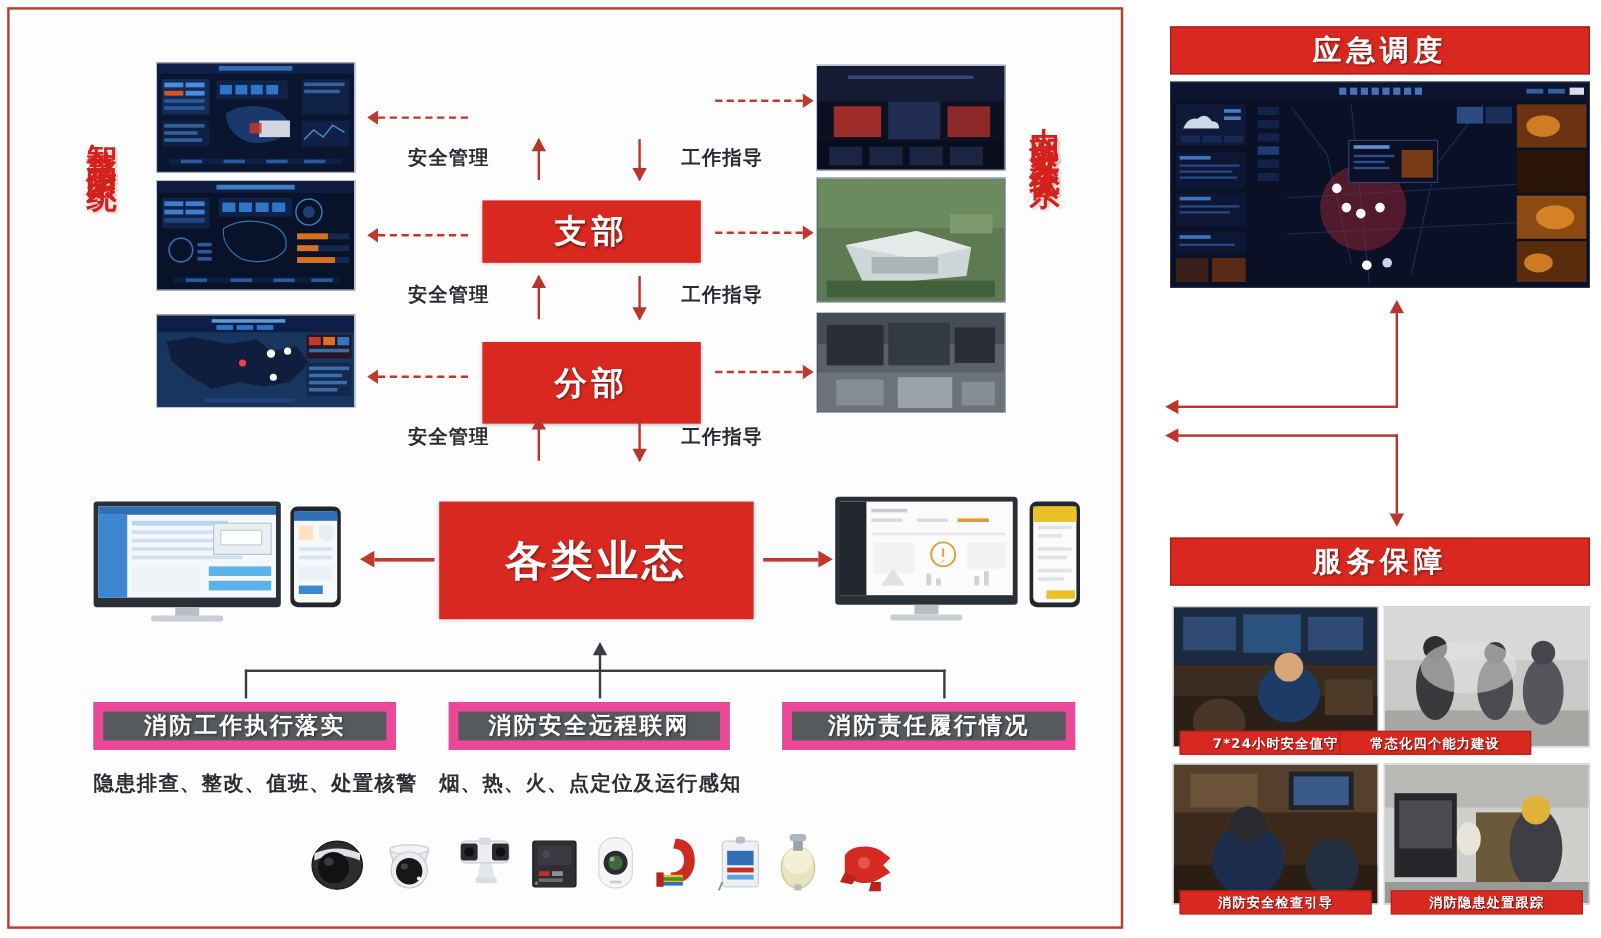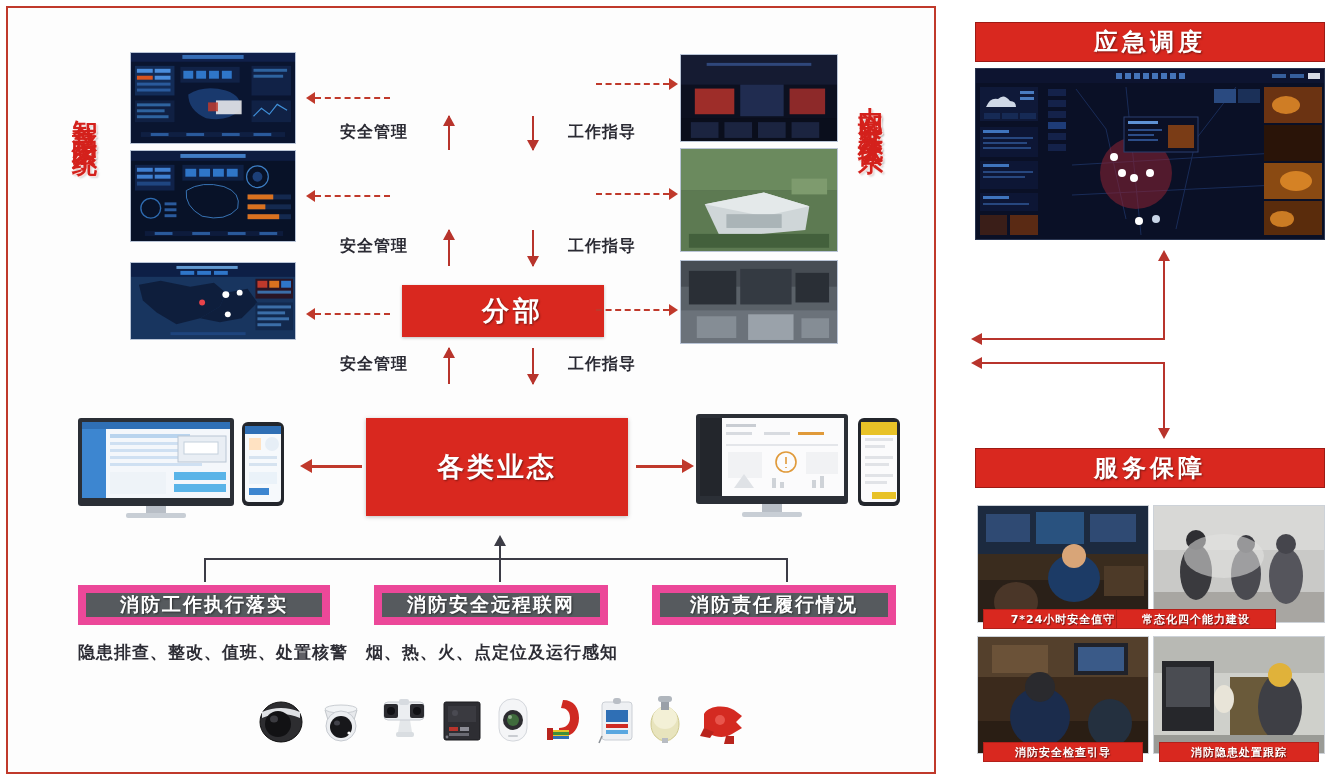--- a/index.html
+++ b/index.html
@@ -295,6 +295,7 @@
       <div class="line"></div>
     </div>
 
+    <div class="lvl-box" style="left:394px;top:159px;width:182px;height:52px;">支部</div>
     <div class="lvl-box" style="left:394px;top:277px;width:182px;height:52px;padding-left:20px;">分部</div>
 
     <div class="dashrow" style="left:588px;top:70px;width:82px;">

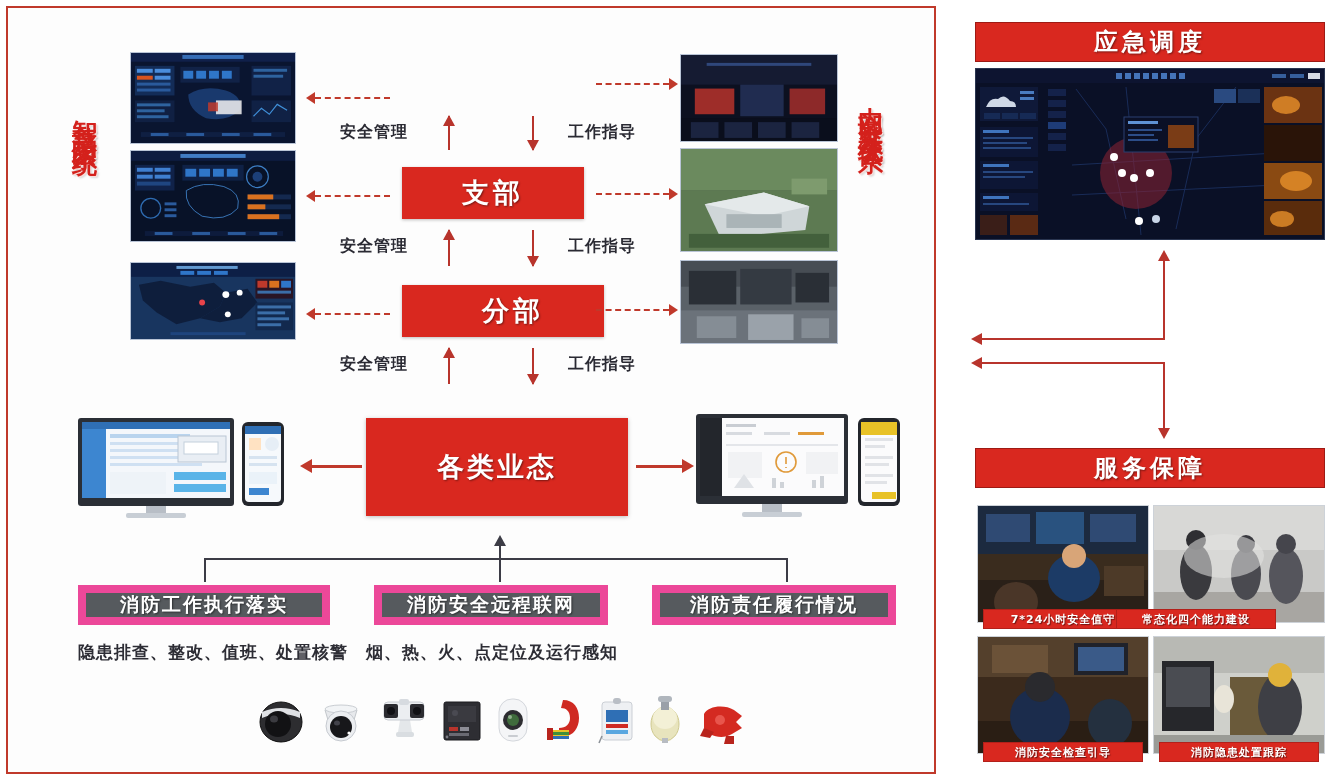--- a/index.html
+++ b/index.html
@@ -296,7 +296,7 @@
     </div>
 
     <div class="lvl-box" style="left:394px;top:159px;width:182px;height:52px;">支部</div>
-    <div class="lvl-box" style="left:394px;top:277px;width:182px;height:52px;padding-left:20px;">分部</div>
+    <div class="lvl-box" style="left:394px;top:277px;width:182px;height:68px;">分部</div>
 
     <div class="dashrow" style="left:588px;top:70px;width:82px;">
       <div class="line"></div>

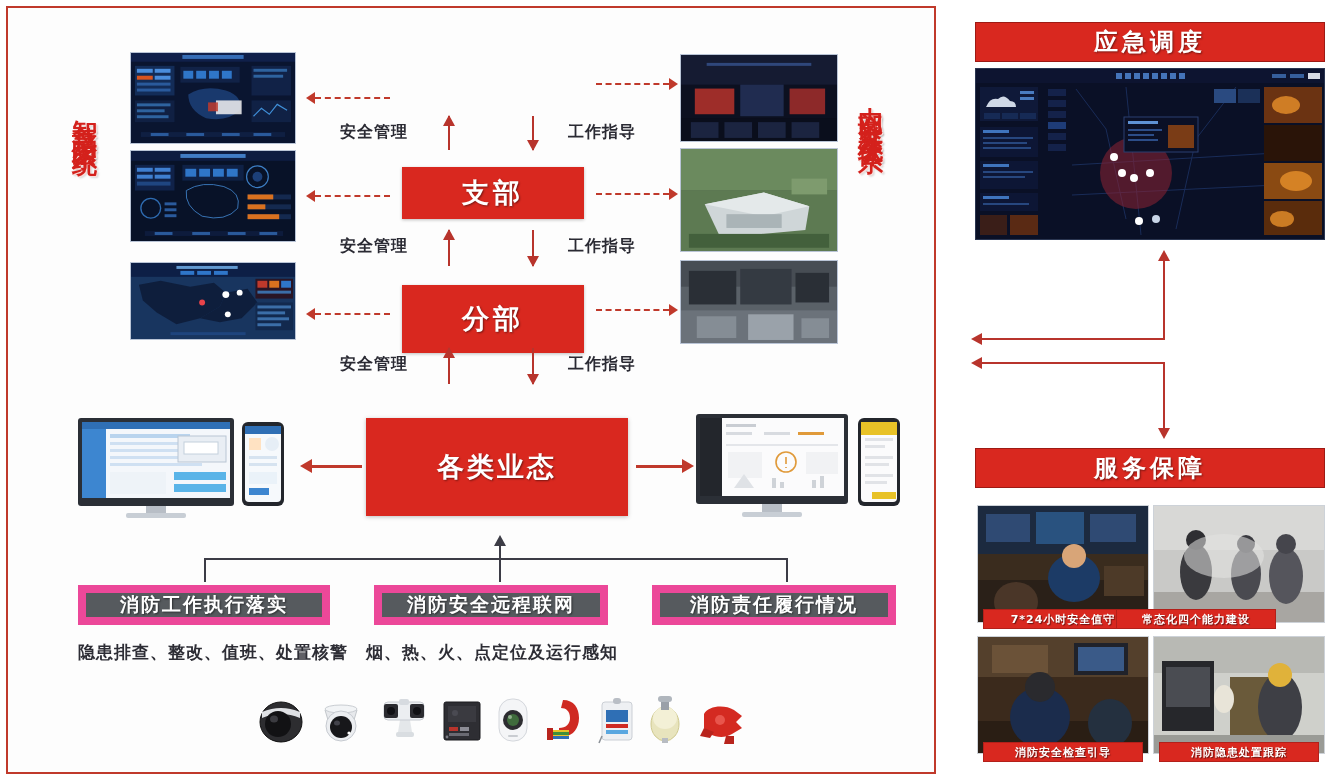--- a/index.html
+++ b/index.html
@@ -87,7 +87,7 @@
     display:flex;flex-direction:column;align-items:center;justify-content:center;
     box-shadow:0 1px 4px rgba(0,0,0,.25);
   }
-  #biz-box .t1{font-size:27px;font-weight:bold;letter-spacing:3px;
+  #biz-box .t1{font-size:35px;font-weight:bold;letter-spacing:3px;
     text-shadow:1px 1px 2px rgba(0,0,0,.45);font-family:"DejaVu Sans",sans-serif;}
   #biz-box .t2{font-size:16px;font-weight:bold;margin-top:7px;letter-spacing:1px;
     text-shadow:1px 1px 1px rgba(0,0,0,.4);font-family:"DejaVu Sans",sans-serif;}

